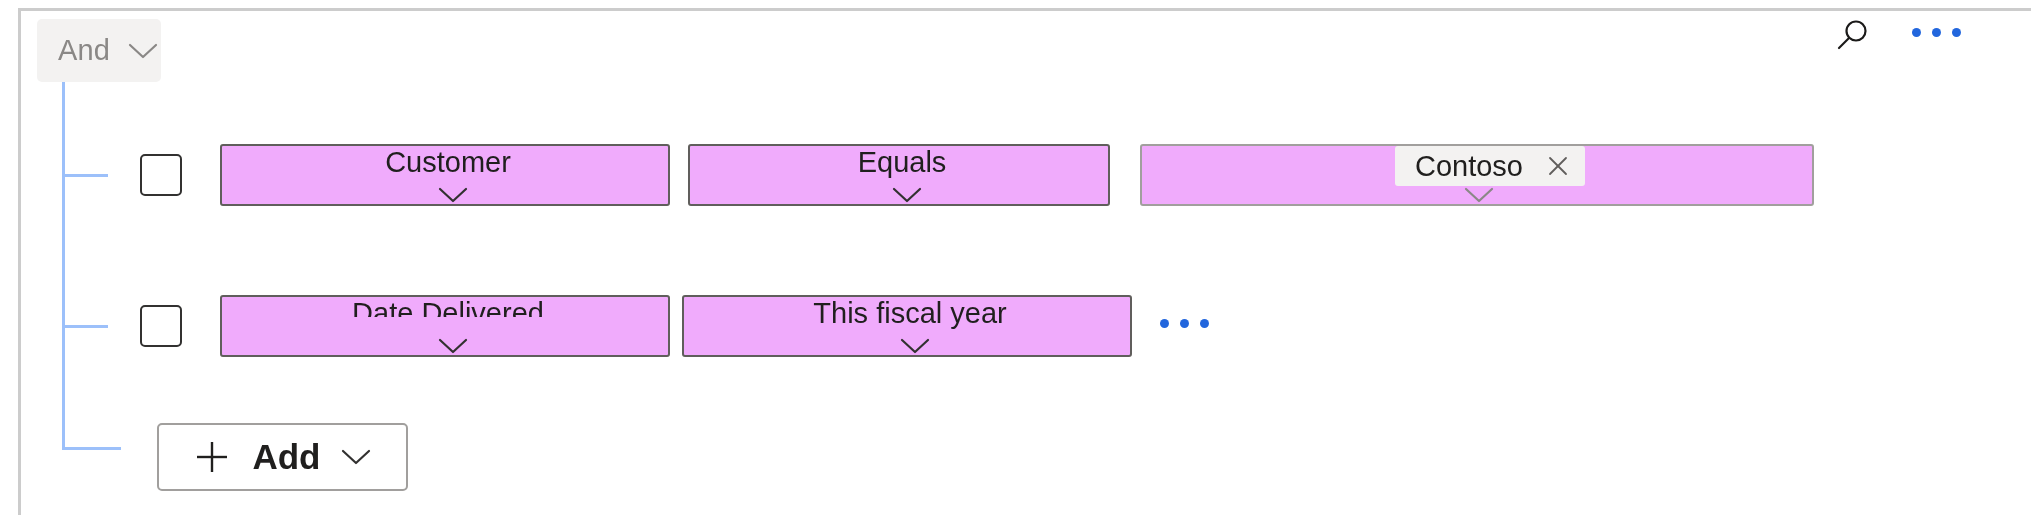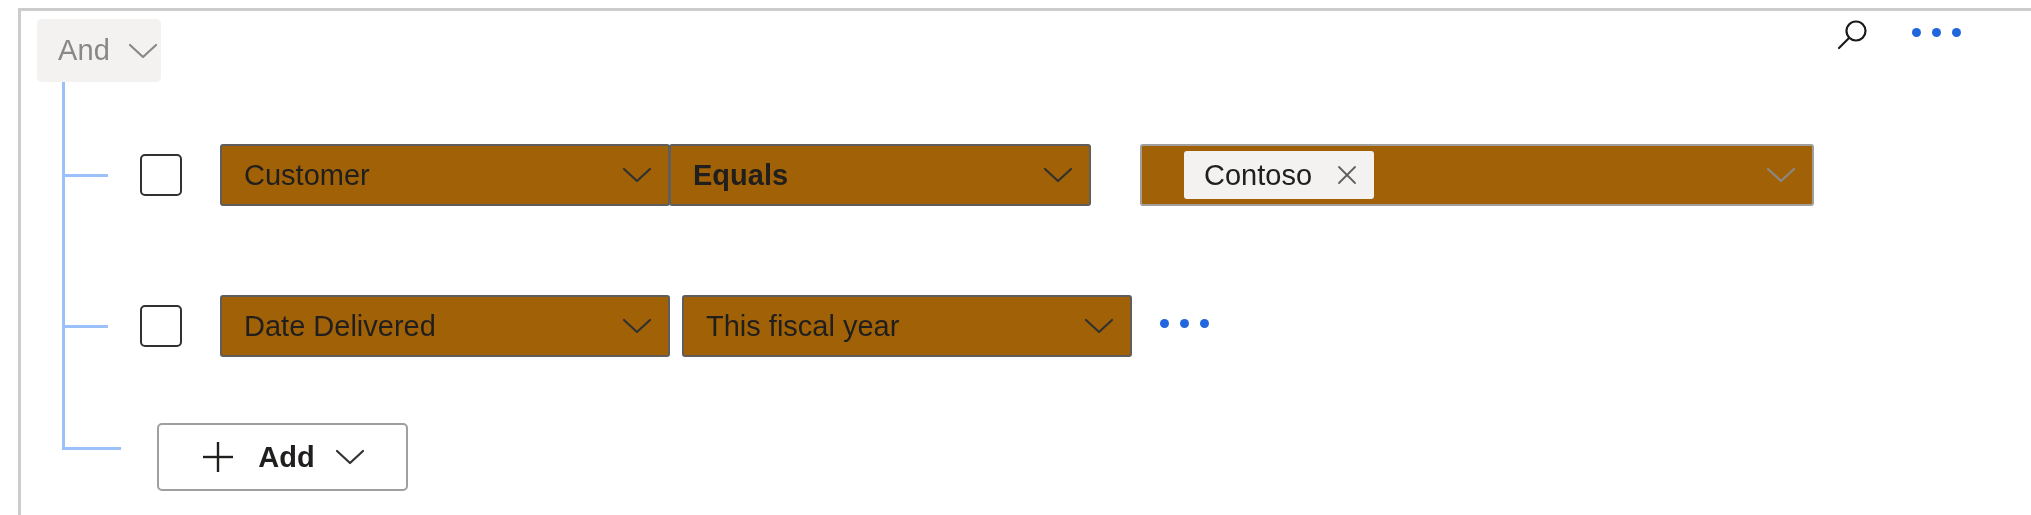--- a/index.html
+++ b/index.html
@@ -115,13 +115,14 @@
     position: absolute;
     box-sizing: border-box;
     height: 62px;
-    background: #a16207;
+    background: #f0abfc;
     border: 2px solid #605e5c;
     border-radius: 3px;
     display: flex;
     align-items: center;
     padding: 0 16px 0 22px;
     cursor: pointer;
+    flex-direction: column;
   }
   .combo .combo-text {
     font-size: 29px;

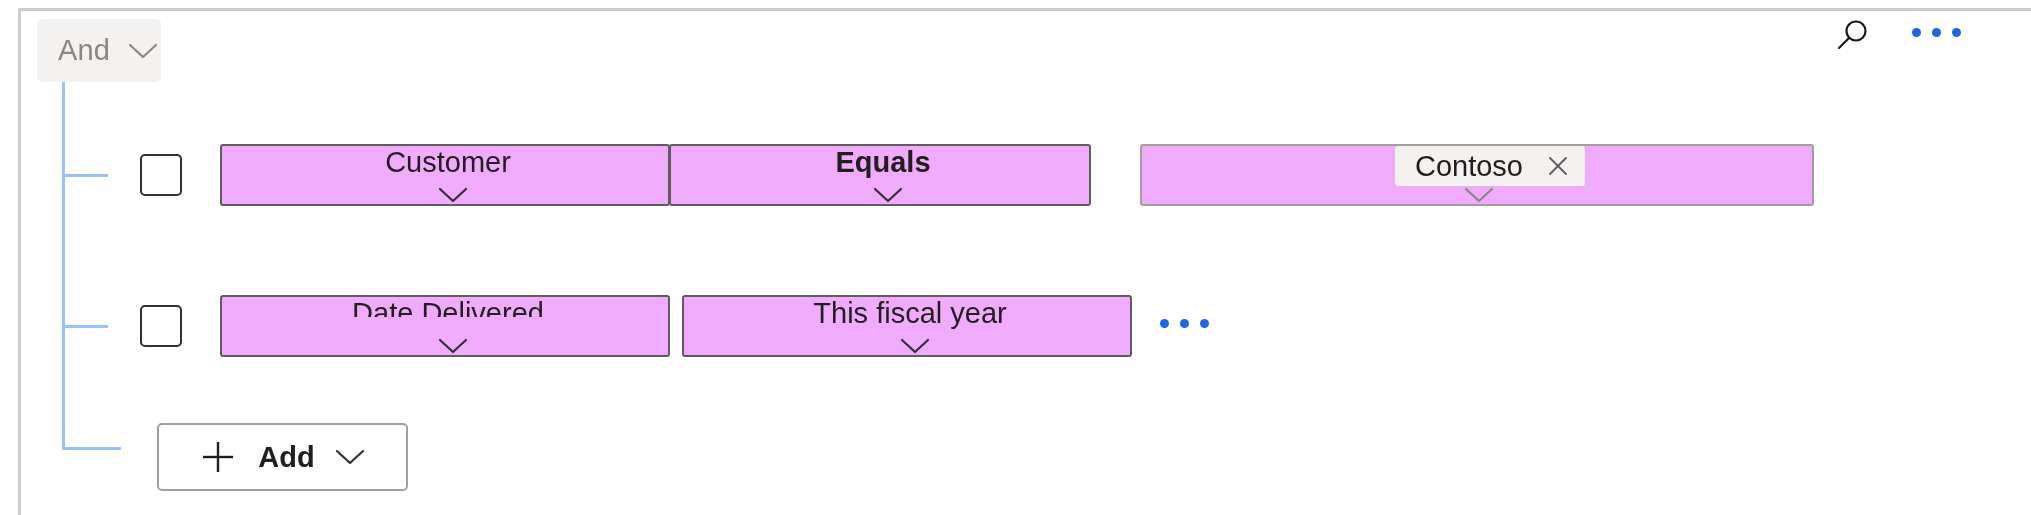--- a/index.html
+++ b/index.html
@@ -138,7 +138,7 @@
   }
 
   .combo.field-r1  { left: 220px; top: 4px;  width: 450px; }
-  .combo.op-r1     { left: 669px; top: 4px;  width: 422px; font-weight: bold; }
+  .combo.op-r1     { left: 688px; top: 4px;  width: 422px; }
   .combo.field-r2  { left: 220px; top: 4px;  width: 450px; gap: 20px; }
   .combo.op-r2     { left: 682px; top: 4px;  width: 450px; }
 

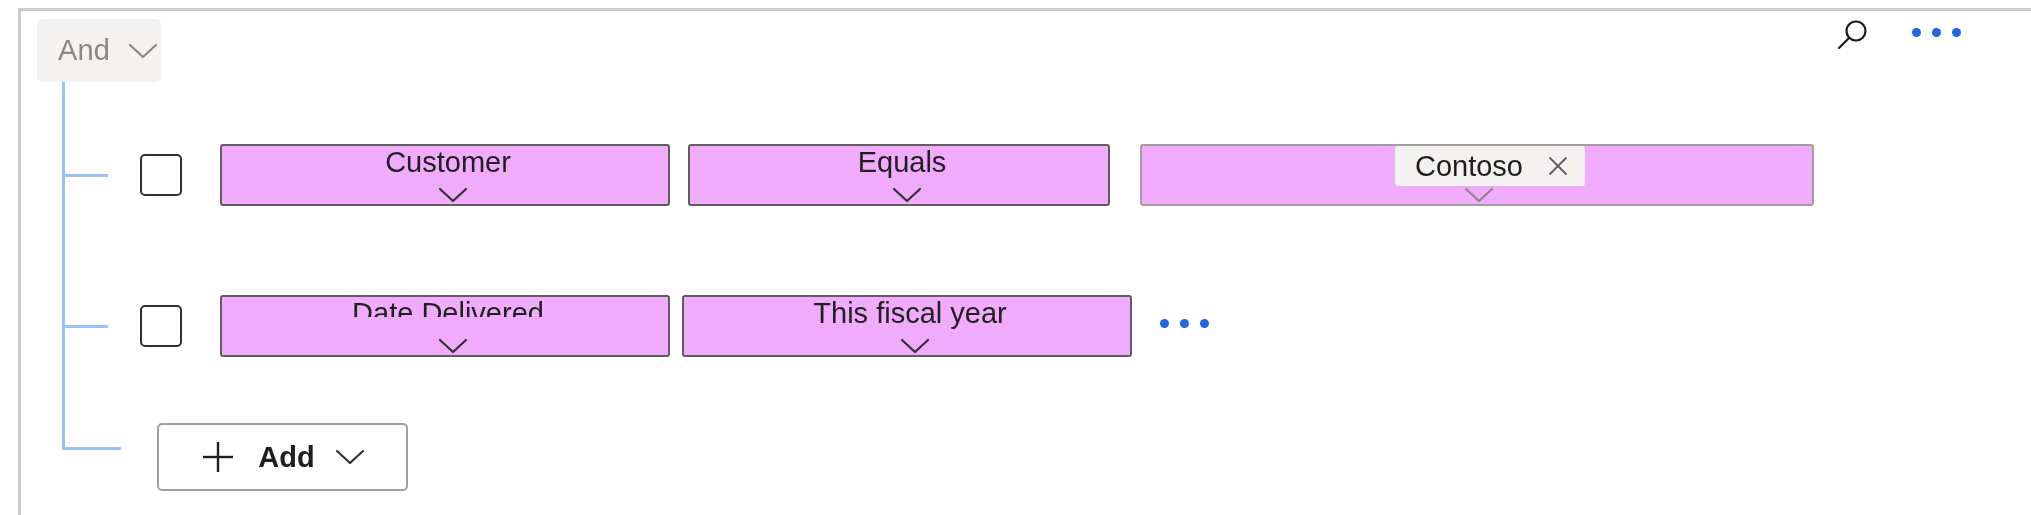--- a/index.html
+++ b/index.html
@@ -231,7 +231,7 @@
     display: block;
   }
   .add-label {
-    font-size: 29px;
+    font-size: 35px;
     font-weight: bold;
     color: #201f1e;
     margin-left: 22px;

